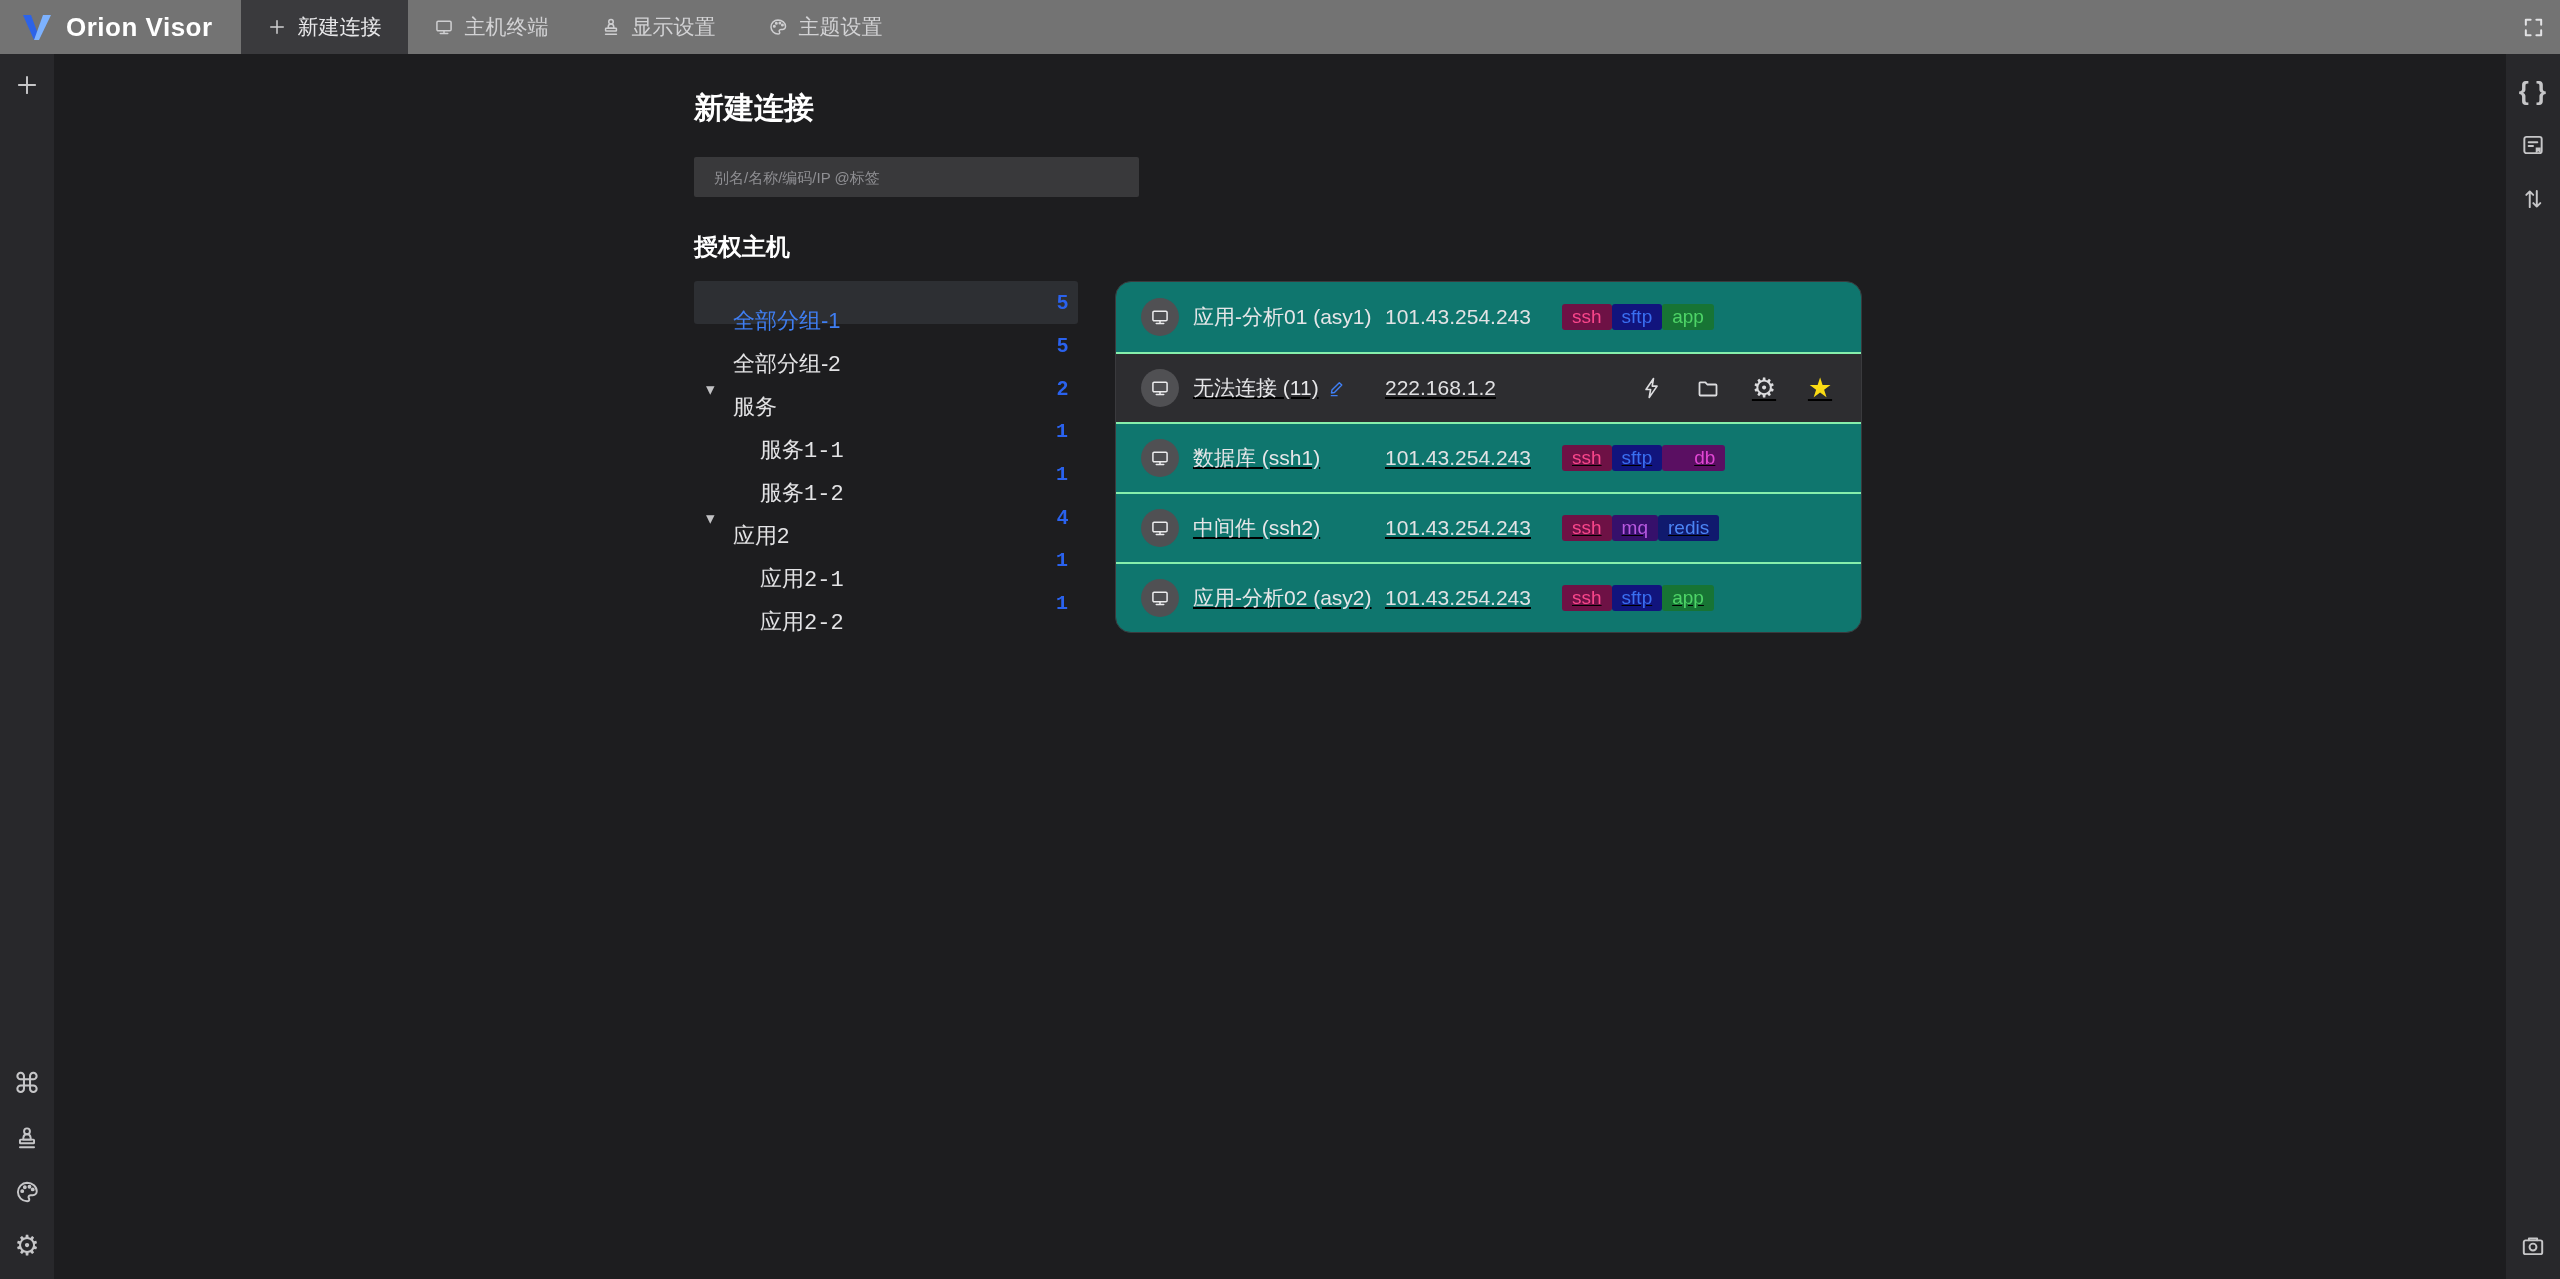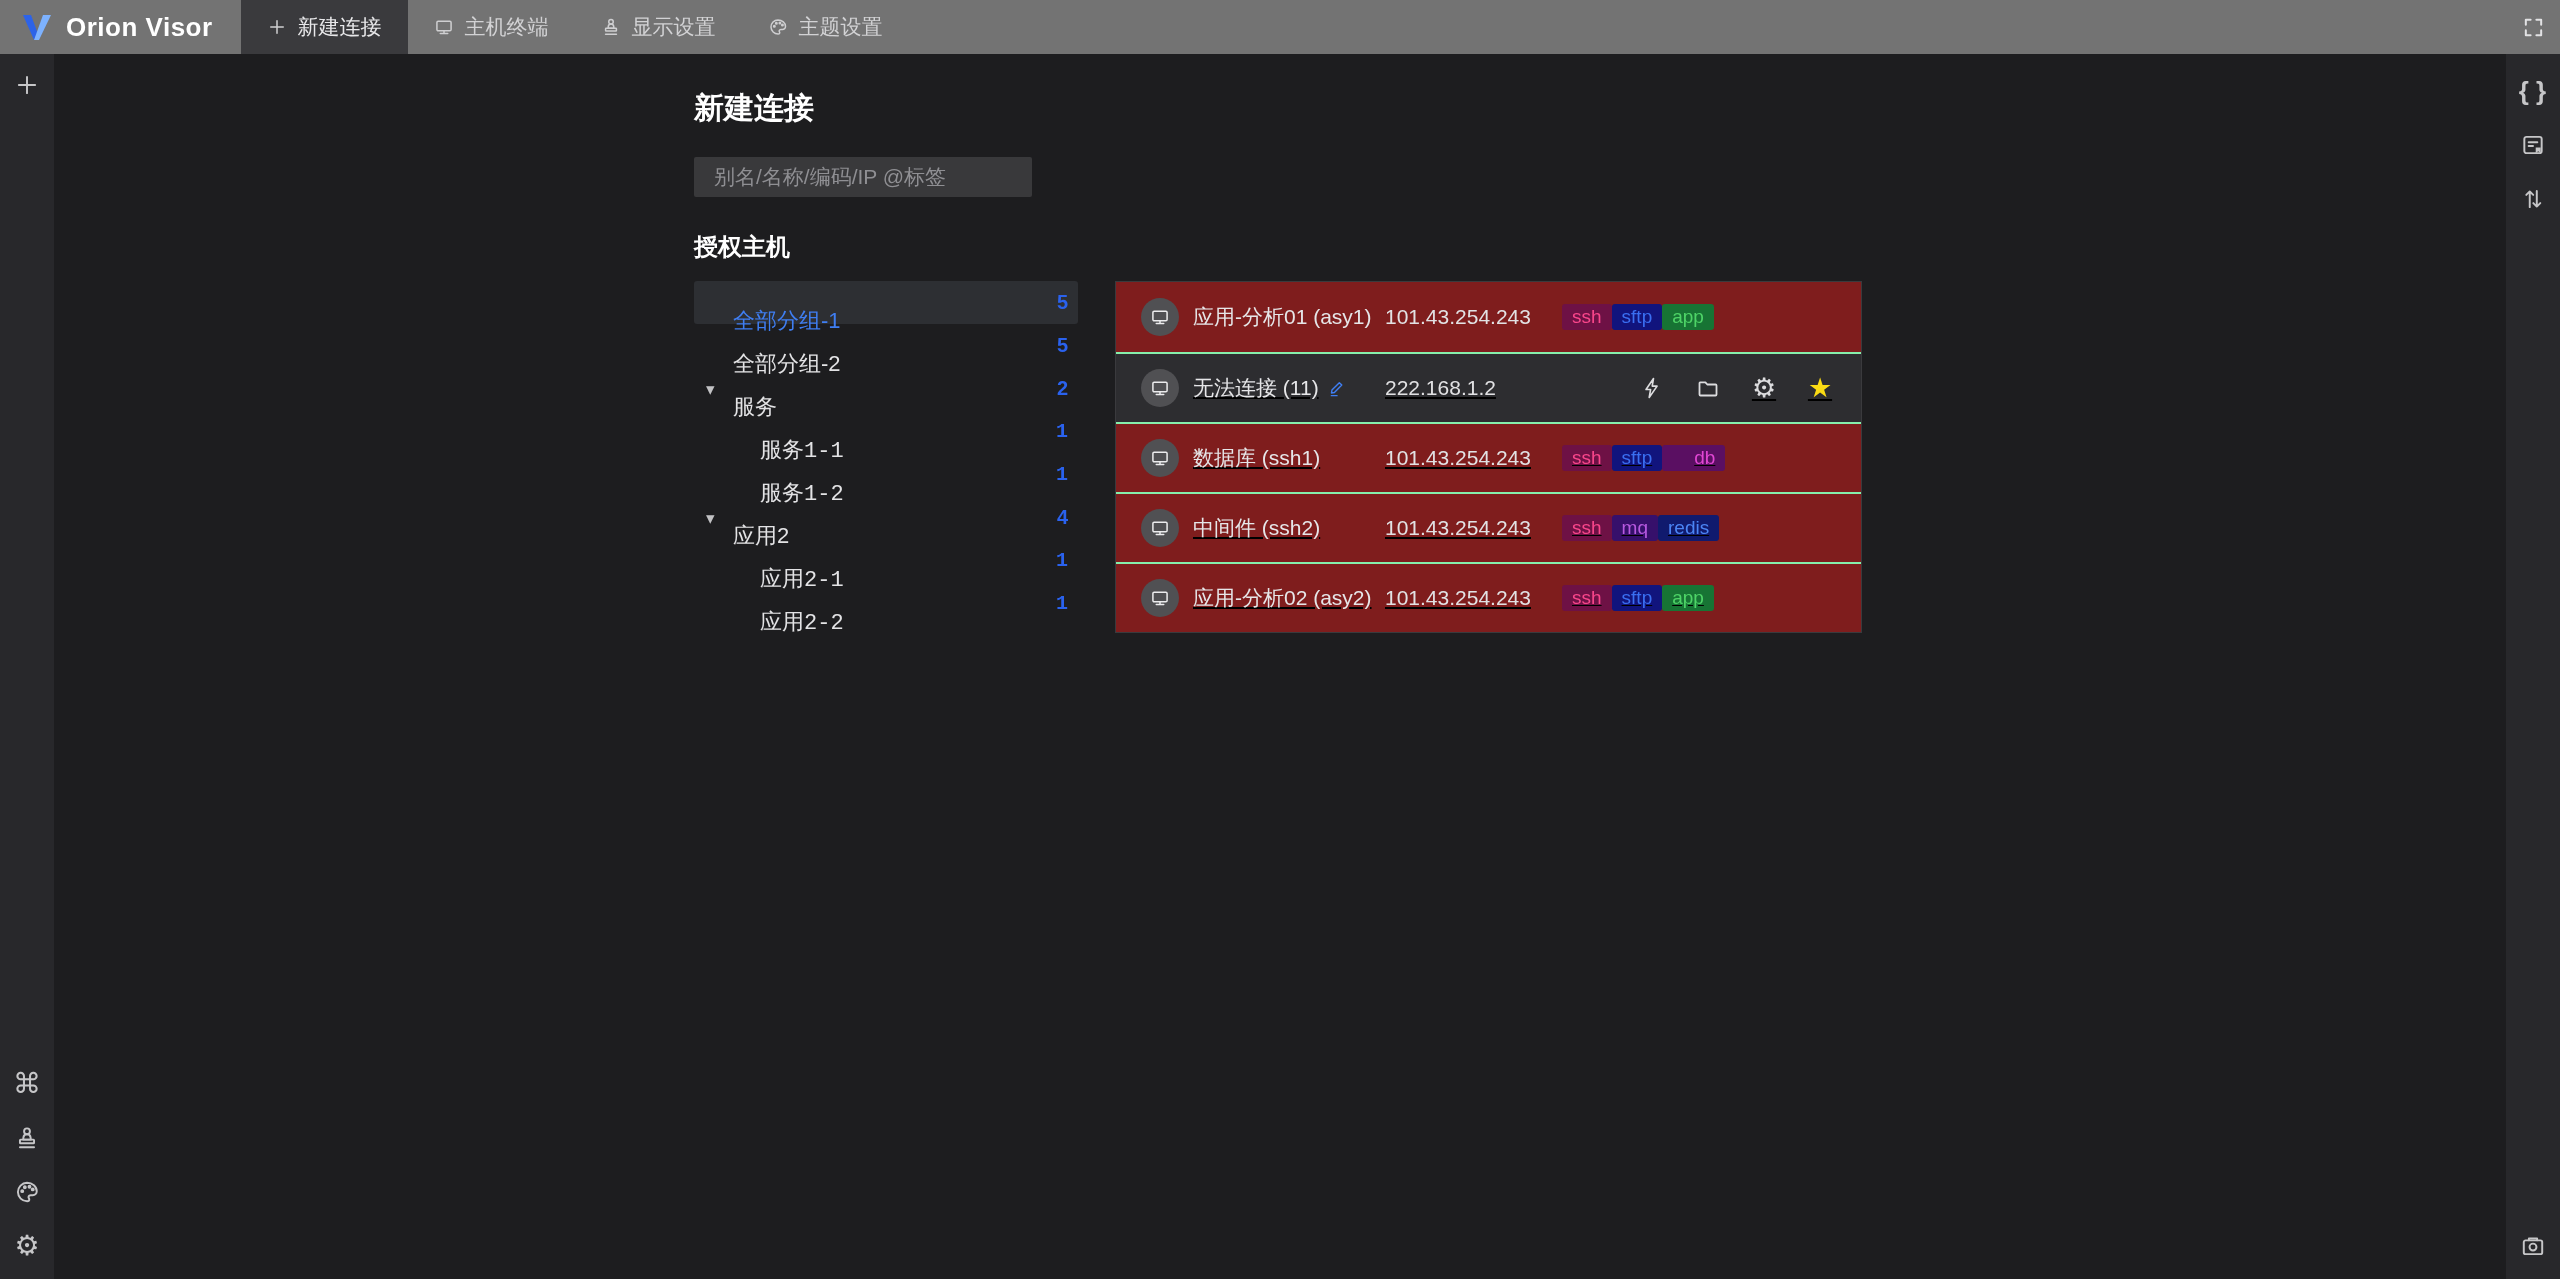--- a/index.html
+++ b/index.html
@@ -38,7 +38,7 @@
   .seg-item { display:flex; align-items:center; height:34px; padding:0 21px; font-size:21px; color:#d4d4d6; cursor:pointer; border-radius:2px; }
   .seg-item.active { background:#3b3b3e; color:#3f7ef2; }
   .seg-div { width:1px; height:18px; background:#4c4c4e; }
-  .search-input { width:338px; height:40px; background:#39393b; border:none; border-radius:2px; color:#14b8a6; font-size:21px; padding:0 20px; outline:none; font-family:"Liberation Sans", sans-serif; }
+  .search-input { width:445px; height:40px; background:#39393b; border:none; border-radius:2px; color:#14b8a6; font-size:15px; padding:0 20px; outline:none; font-family:"Liberation Sans", sans-serif; }
   .search-input::placeholder { color:#8f8f93; }
 
   .section-heading { margin:34px 0 18px; font-size:24px; font-weight:bold; color:#ffffff; }

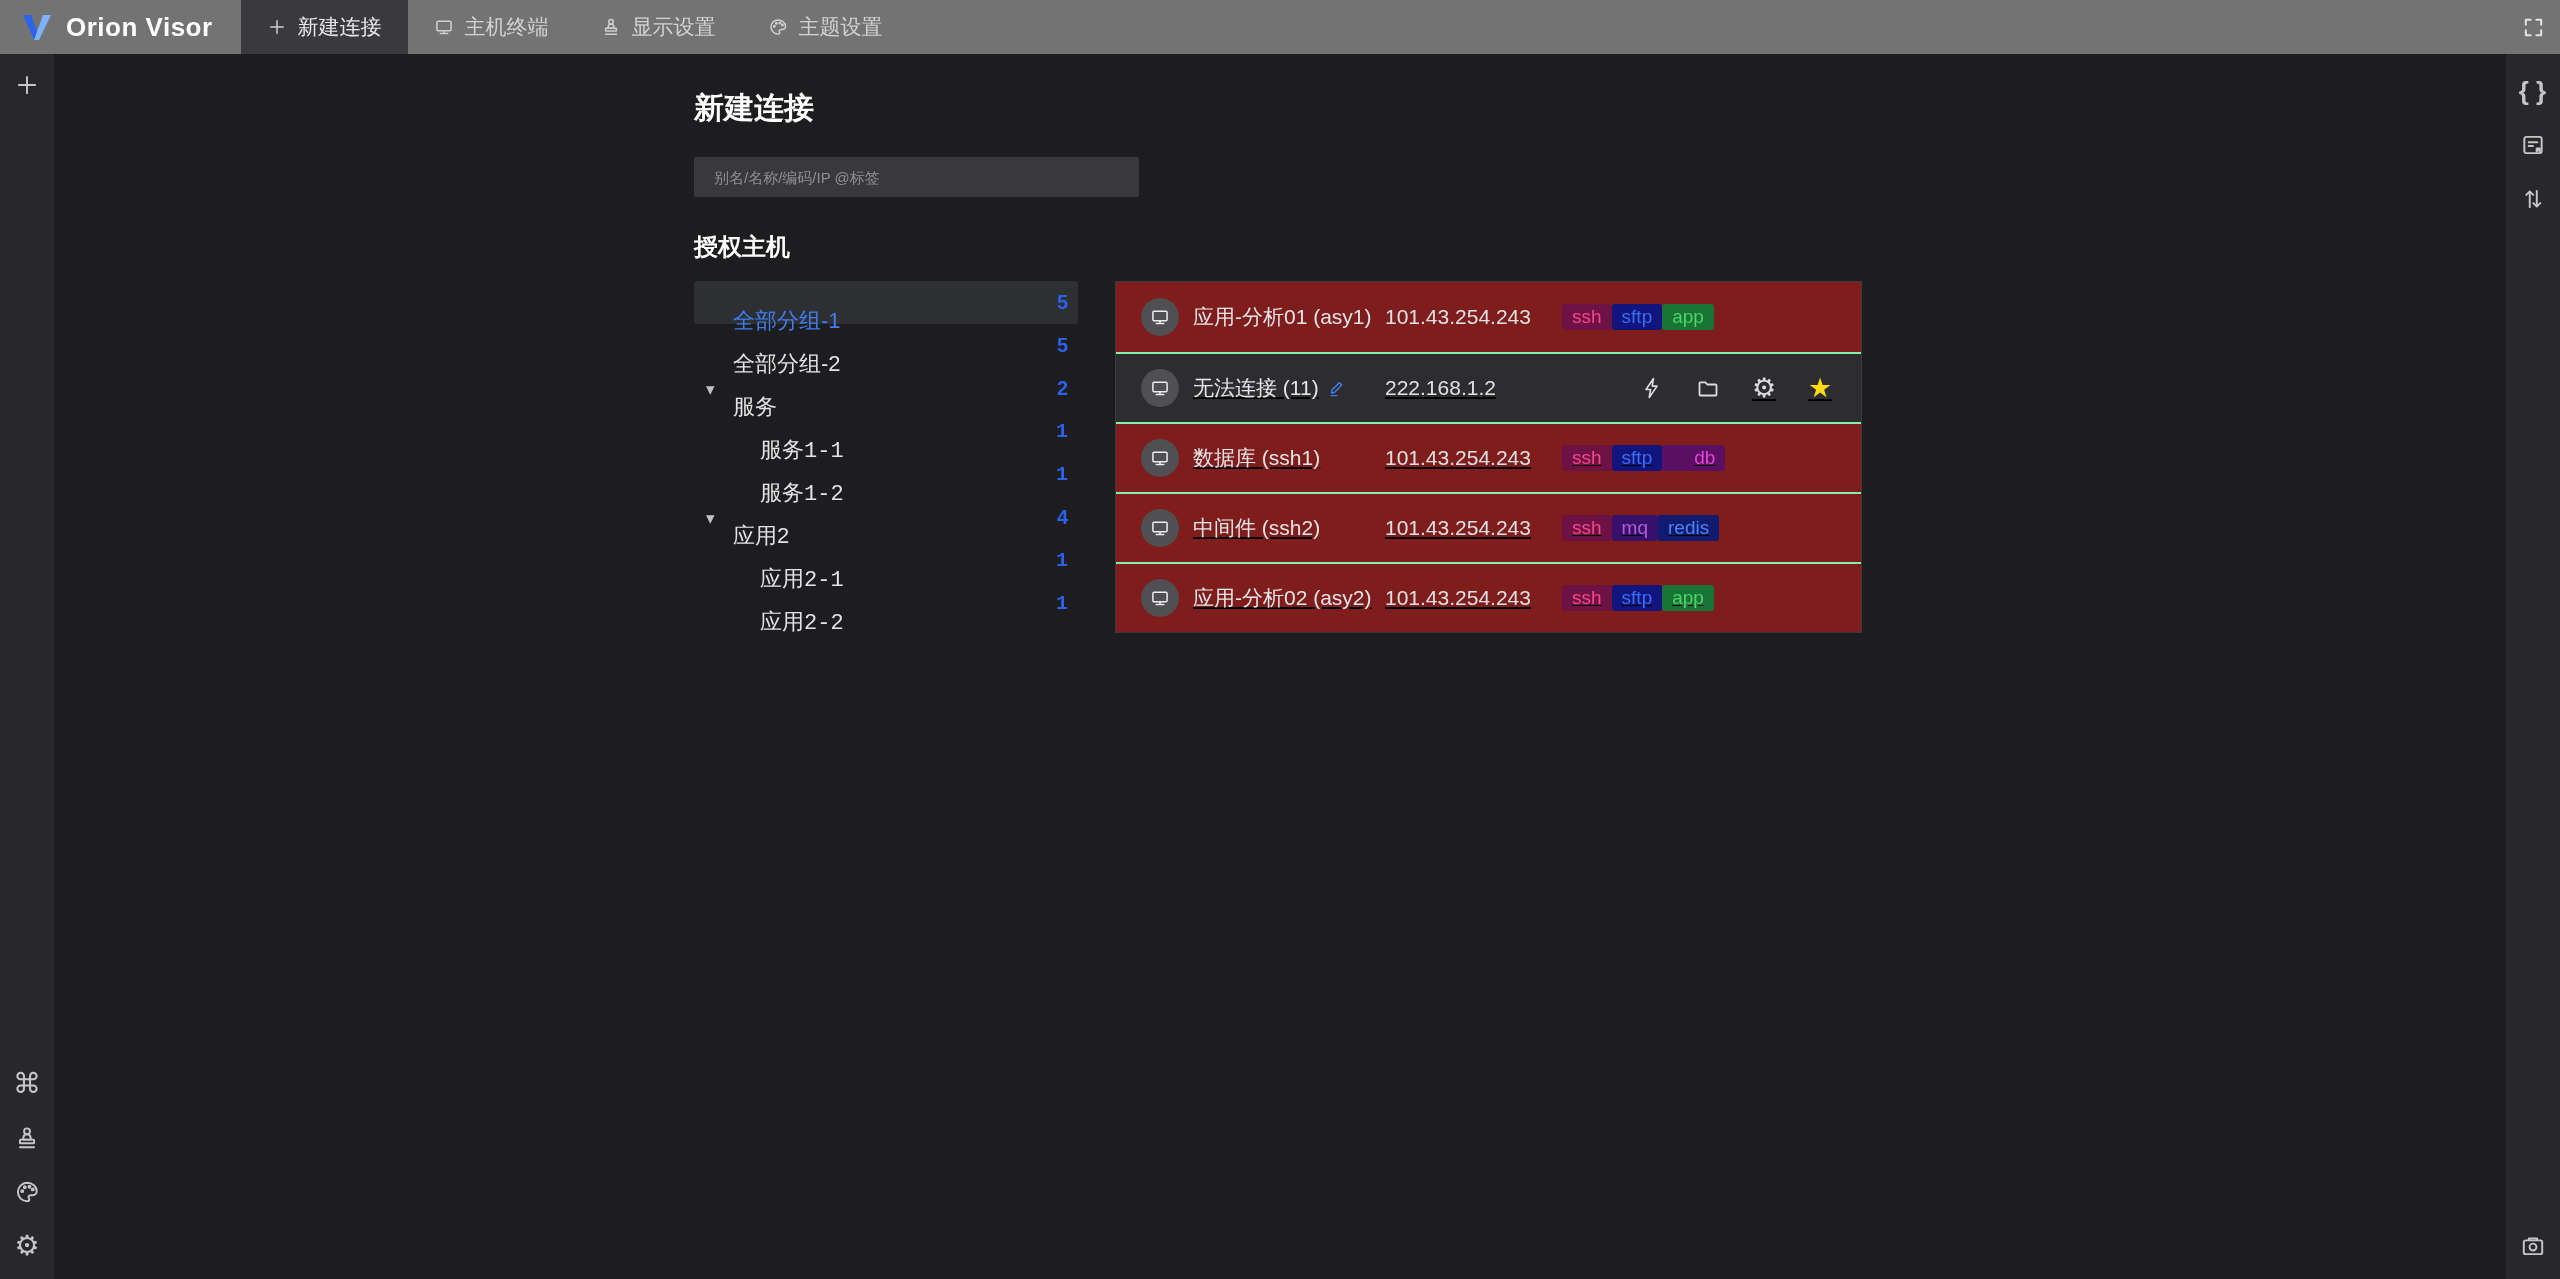--- a/index.html
+++ b/index.html
@@ -54,7 +54,7 @@
   .tree-count { font-size:20px; font-weight:bold; color:#2a62ee; }
 
   
-  .panel { width:747px; background:#7f1d1d; border:1px solid #3a3a3d; border-radius:0; overflow:hidden; }
+  .panel { width:747px; background:#0f766e; border:1px solid #3a3a3d; border-radius:16px; overflow:hidden; }
   .host-row { display:flex; align-items:center; height:70px; cursor:pointer; }
   .host-row + .host-row { border-top:2px solid #86efac;text-decoration:underline; }
   .host-row.hovered { background:#2d2d30; }

